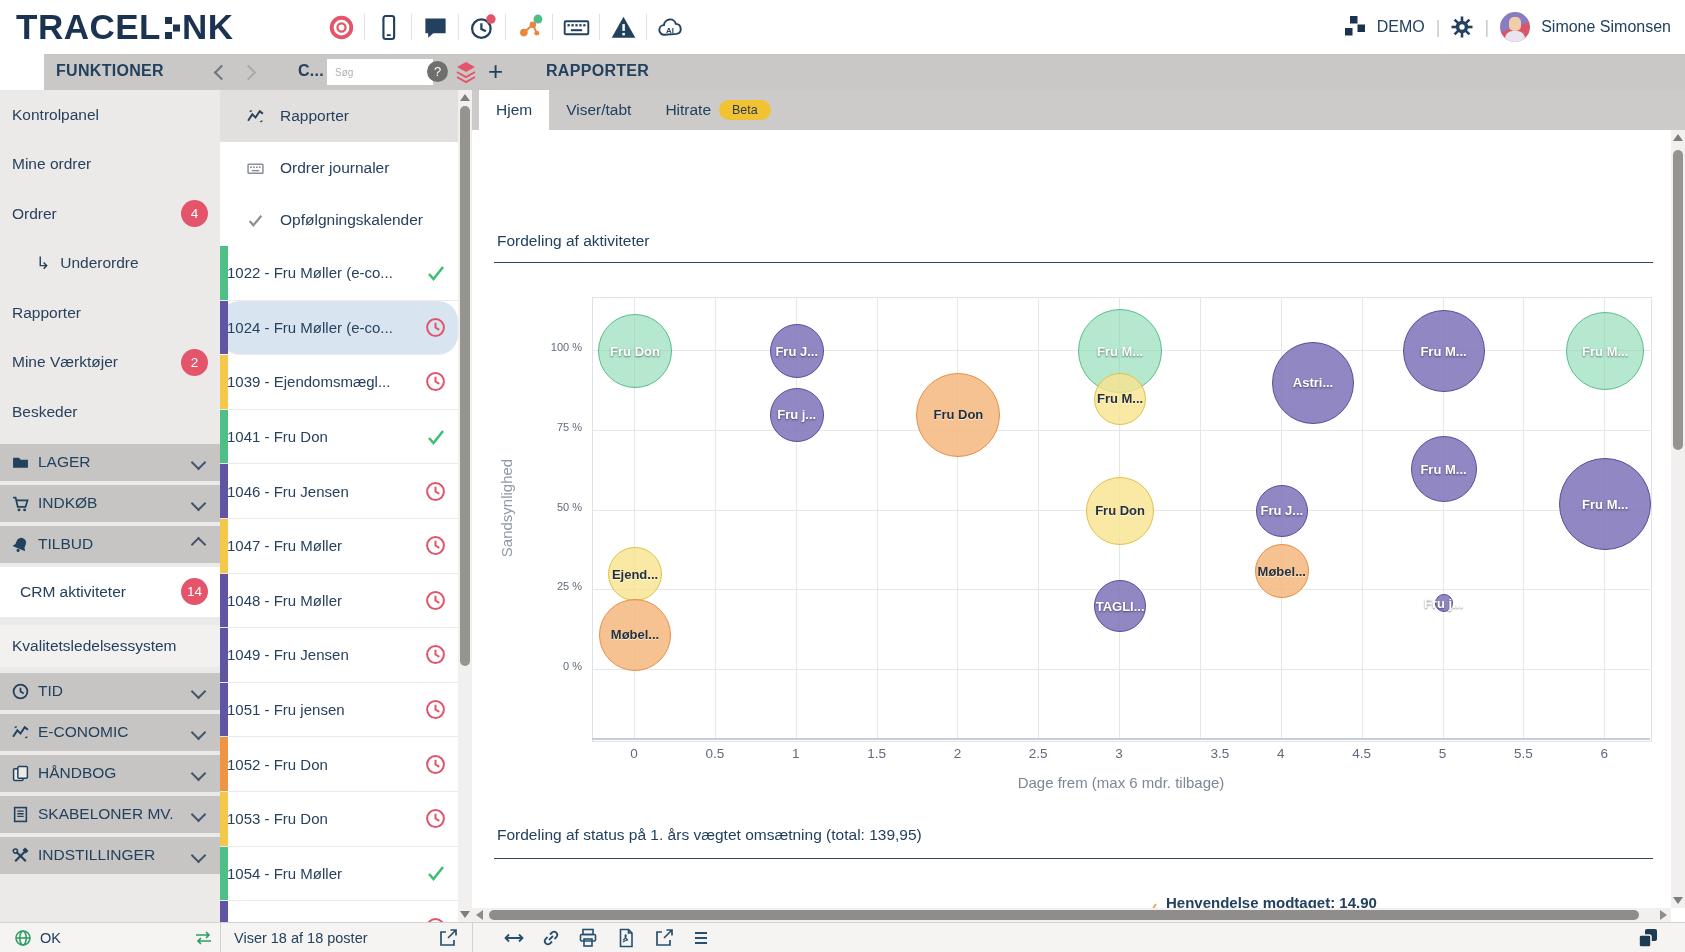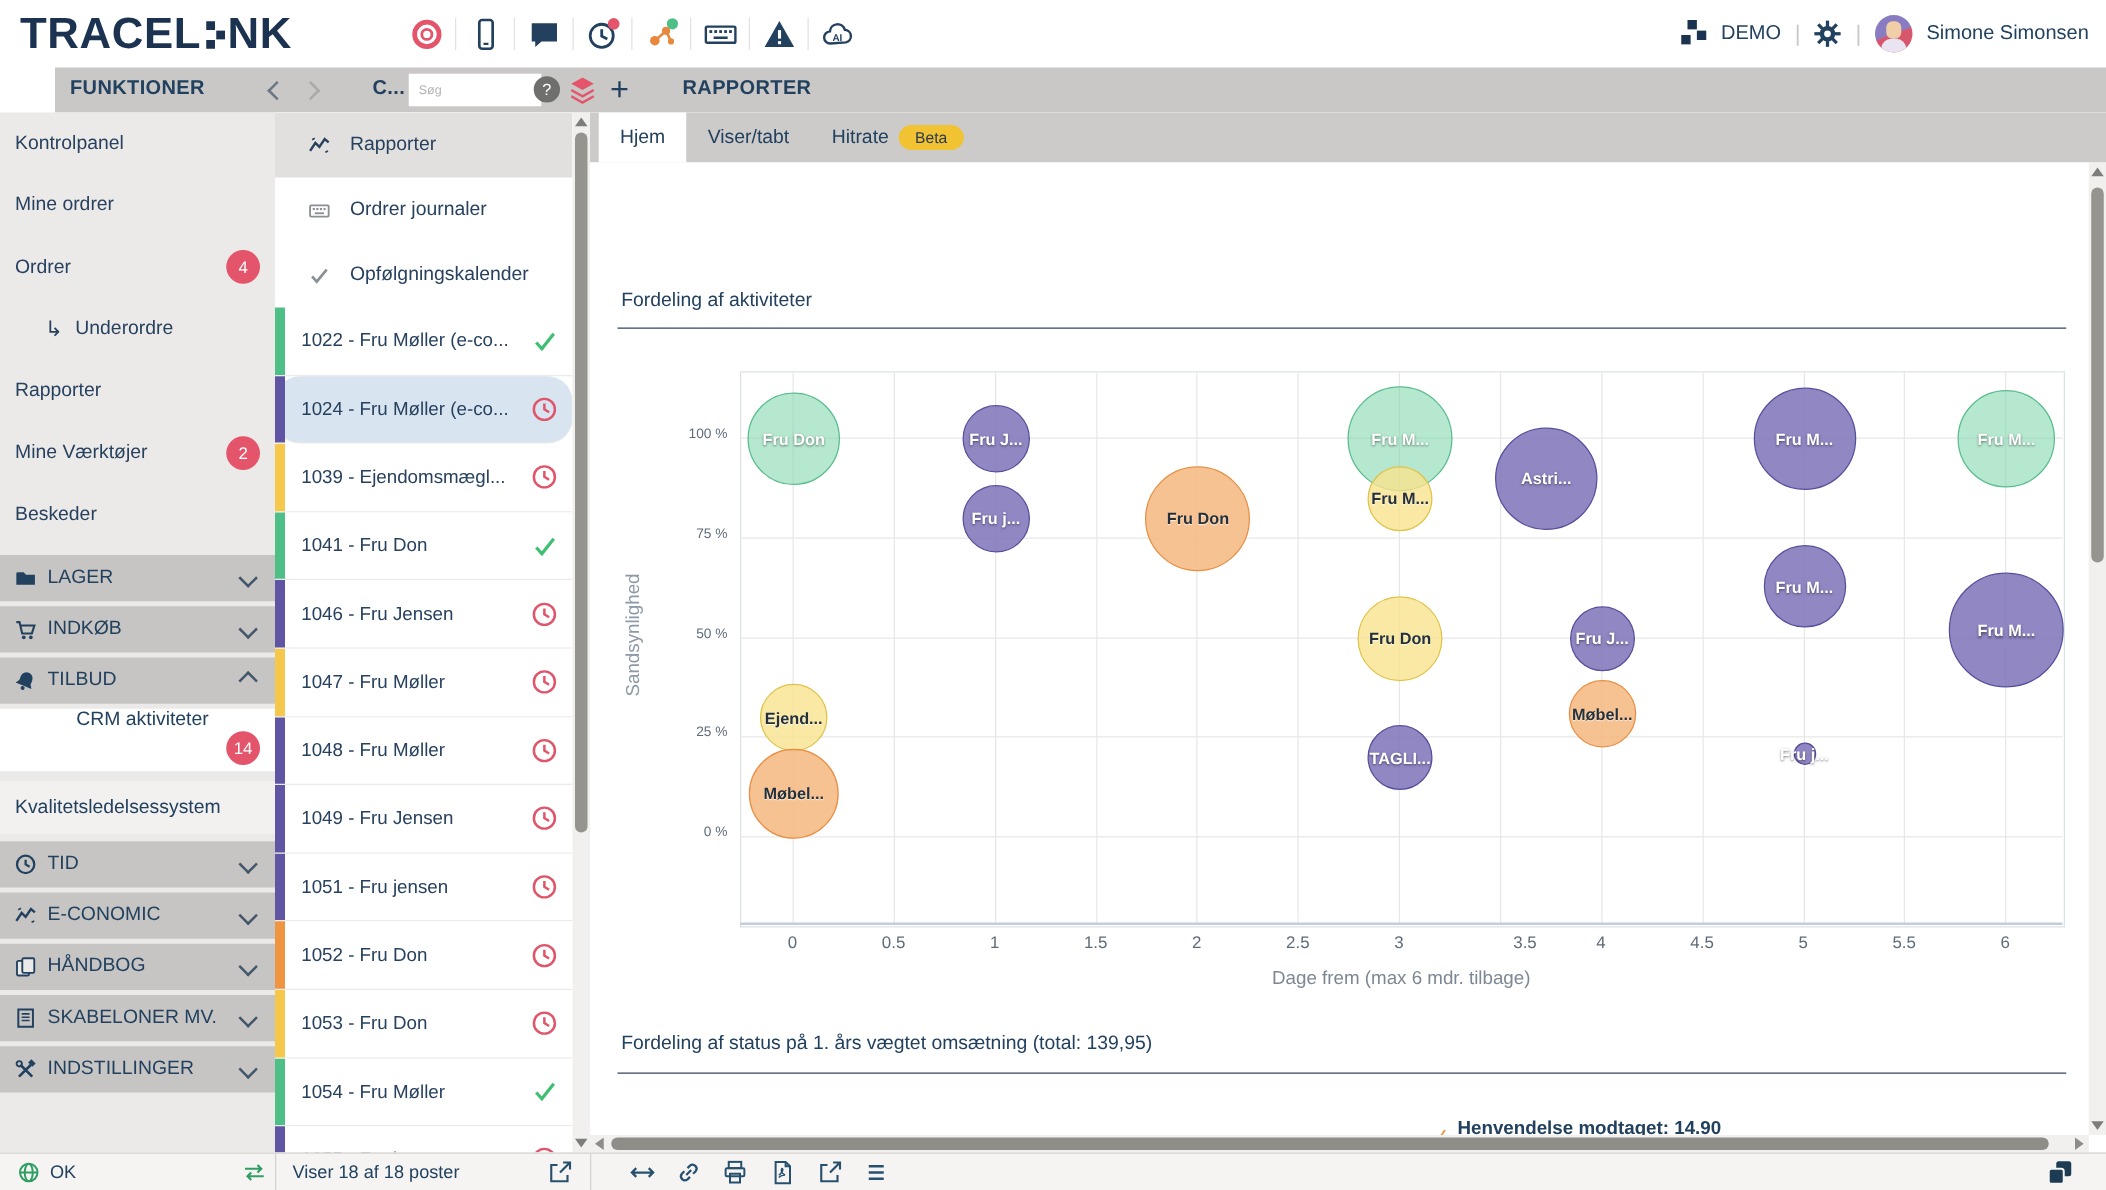--- a/index.html
+++ b/index.html
@@ -58,7 +58,7 @@
   .mi.gray{color:#8a8f96;} .mi.navy{color:#27415f;}
   .rec{height:53.6px;position:relative;display:flex;align-items:center;border-bottom:1px solid #eceae8;font-size:15px;color:#27415f;background:#fff;}
   .rec .bar{position:absolute;left:0;top:0;bottom:0;width:8px;}
-  .rec .rlabel{margin-left:21px;white-space:nowrap;overflow:hidden;max-width:178px;}
+  .rec .rlabel{margin-left:7px;white-space:nowrap;overflow:hidden;max-width:178px;}
   .rec .rstat{position:absolute;right:12px;display:flex;}
   .rec.sel{background:#d8e5f0;border-radius:20px;}
   .bar.green{background:#4ec087;} .bar.purple{background:#5f55a2;} .bar.yellow{background:#f5c84b;} .bar.orange{background:#ef9440;}

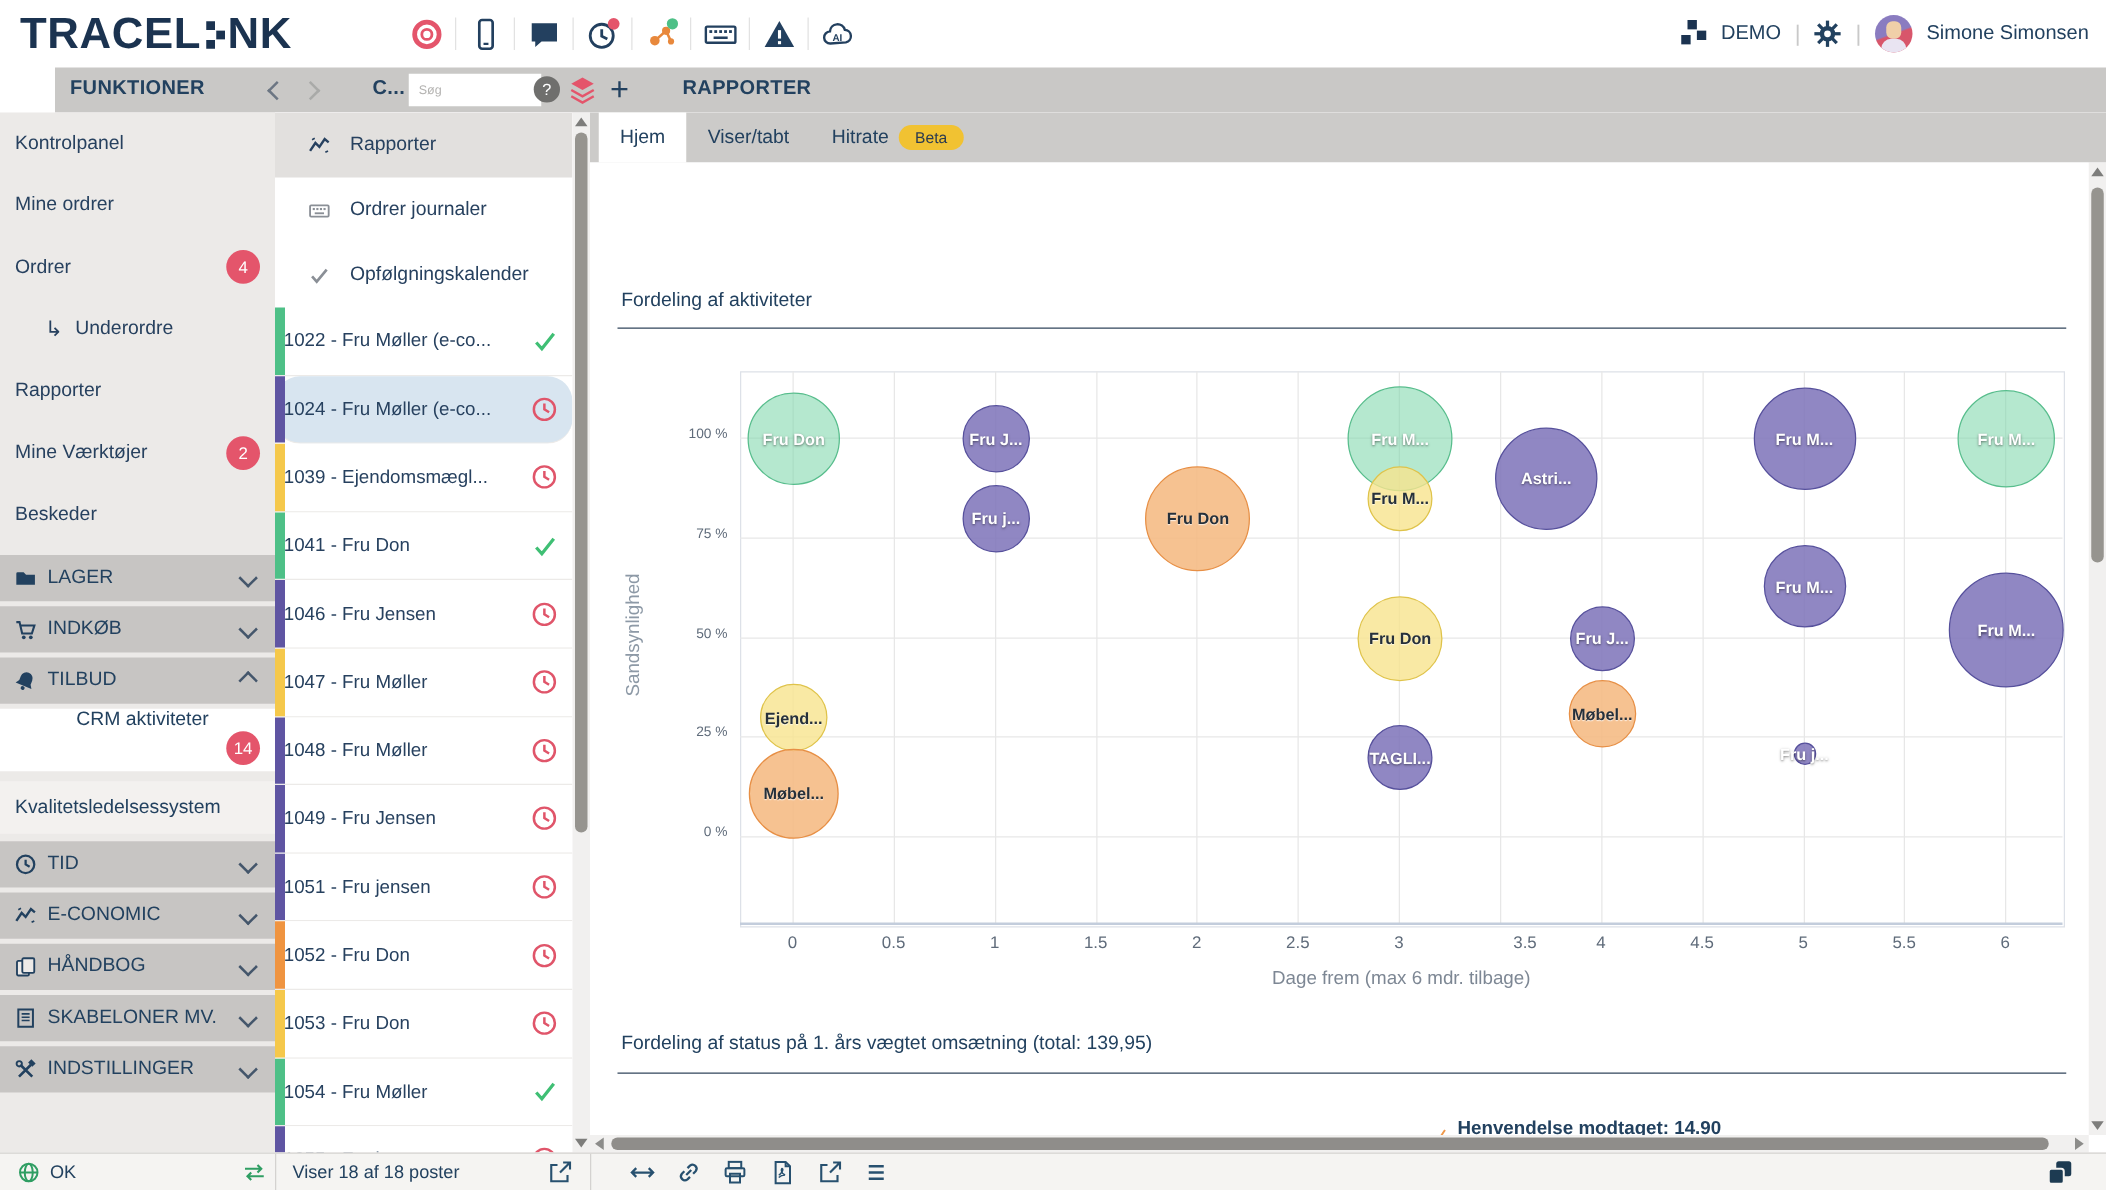--- a/index.html
+++ b/index.html
@@ -645,7 +645,7 @@
           <div class="bub yellow" data-interactable="true" style="left:622.0999999999999px;top:242.85000000000002px;width:50px;height:50px">
             <span data-interactable="false">Fru M...</span>
           </div>
-          <div class="bub purple" data-interactable="true" style="left:724px;top:211.89999999999998px;width:80px;height:80px">
+          <div class="bub purple" data-interactable="true" style="left:800px;top:211.89999999999998px;width:80px;height:80px">
             <span data-interactable="false">Astri...</span>
           </div>
           <div class="bub purple" data-interactable="true" style="left:930.5px;top:180px;width:80px;height:80px">

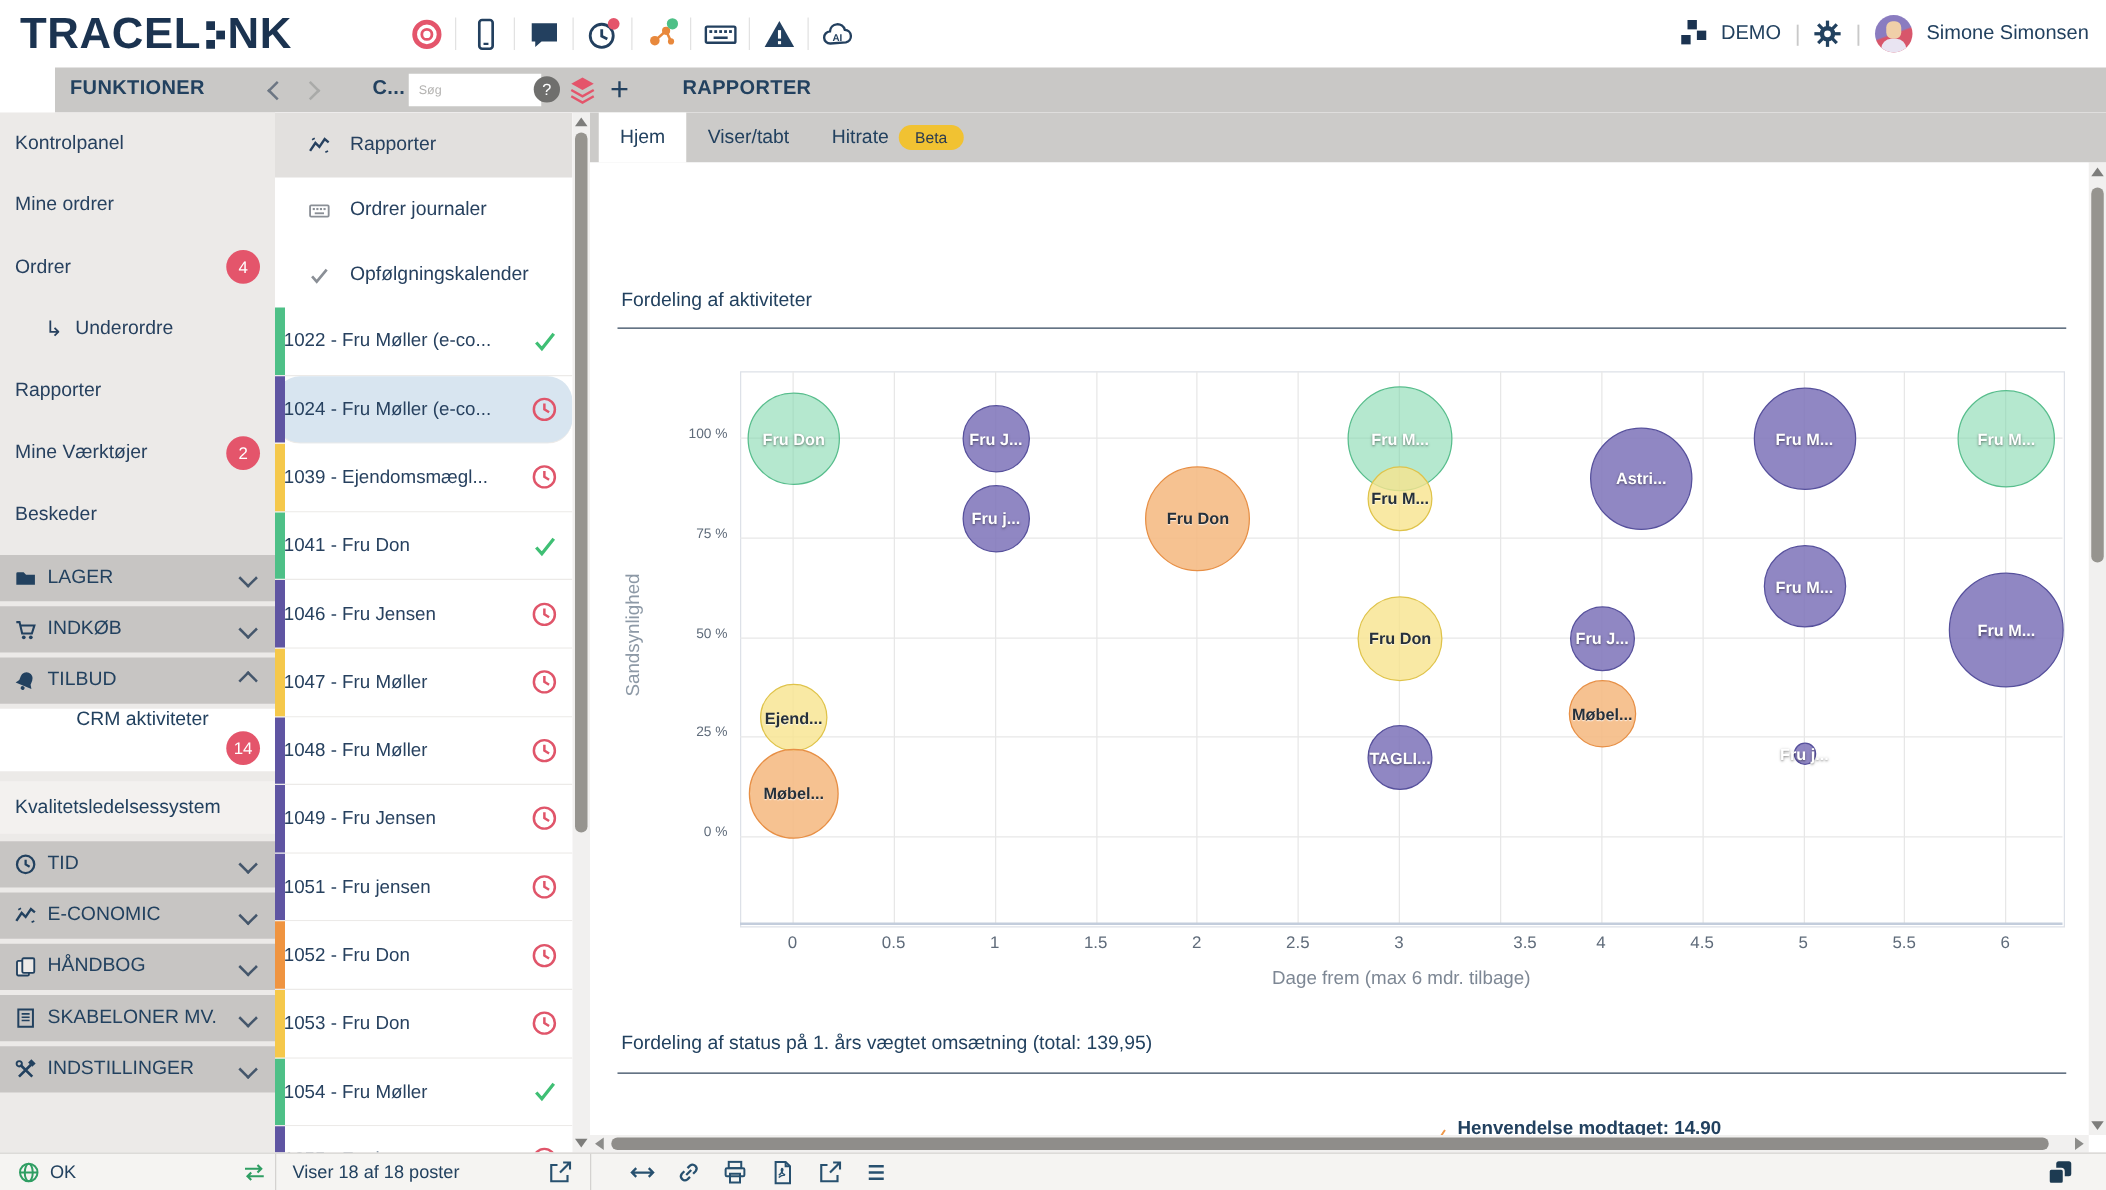--- a/index.html
+++ b/index.html
@@ -46,7 +46,7 @@
   .sb-section .sb-ic{width:26px;color:#22415f;}
   .sb-section .chev{margin-left:auto;margin-right:4px;border-color:#44566b;}
   .sb-gap{height:7px;}
-  .sb-sel{height:50px;background:#fff;display:flex;align-items:center;padding:0 12px 0 20px;margin-bottom:8px;position:relative;flex-direction:column;}
+  .sb-sel{height:50px;background:#fff;display:flex;align-items:center;padding:0 12px 0 20px;margin-bottom:8px;position:relative;}
   .sb-muted{height:42px;background:#f3f1ef;display:flex;align-items:center;padding:0 12px;margin-bottom:6px;}
   .badge{margin-left:auto;min-width:27px;height:27px;border-radius:14px;background:#e4556b;color:#fff;font-size:13.5px;display:flex;align-items:center;justify-content:center;padding:0 6px;box-sizing:border-box;}
 

